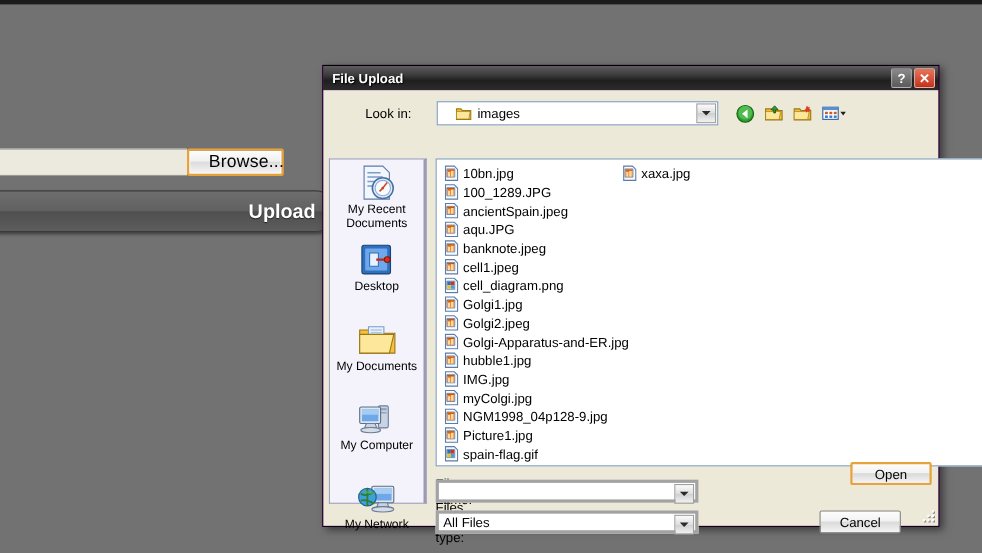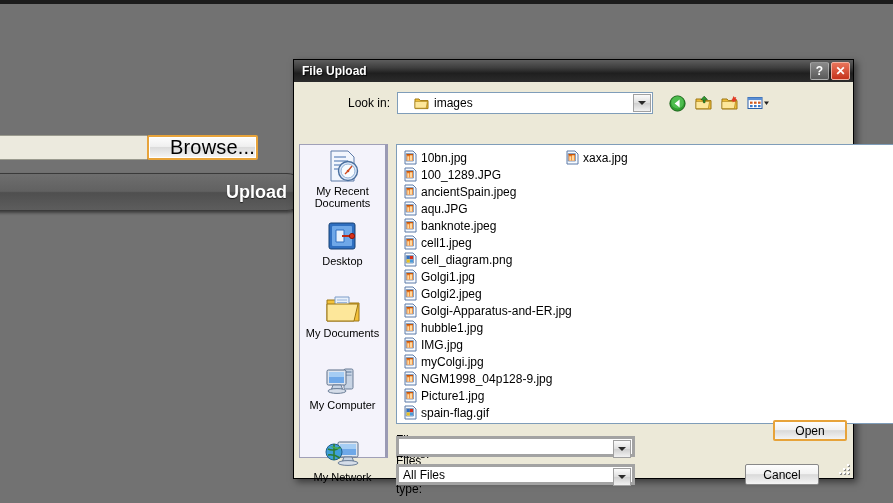--- a/index.html
+++ b/index.html
@@ -111,7 +111,7 @@
     height: 24px; display: flex; align-items: center;
   }
   #lookin-label {
-    width: 103px; text-align: right; padding-right: 7px;
+    width: 103px; text-align: right; padding-right: 23px;
     font-size: 12px; color: #000;
   }
   #lookin-combo {

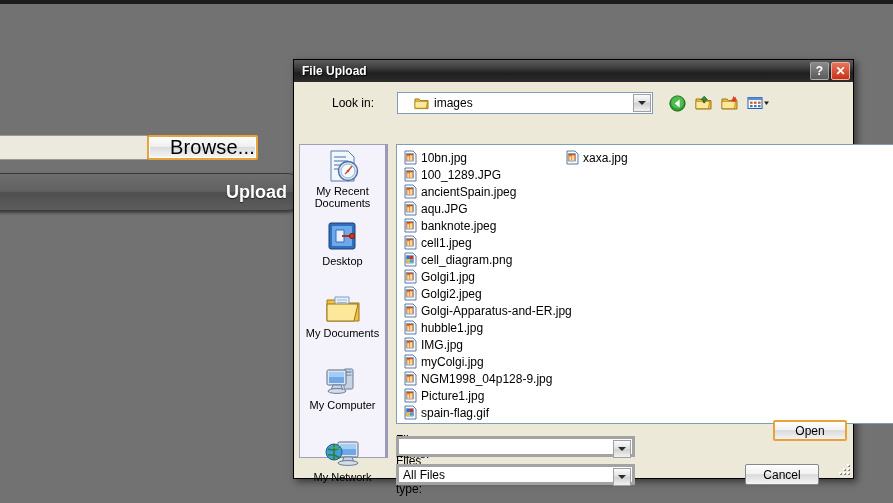--- a/index.html
+++ b/index.html
@@ -36,11 +36,11 @@
     height: 25px;
   }
   #browse-btn {
-    width: 111px; height: 25px;
+    width: 88px; height: 25px;
     background: linear-gradient(to bottom,#fdfdfd 0%, #f0f0f0 45%, #dcdcdc 50%, #f6f6f6 100%);
     border: 2px solid #e7a33a;
     border-radius: 2px;
-    color: #000; font-size: 20px;
+    color: #000; font-size: 16px;
     display: flex; align-items: center; justify-content: center;
     letter-spacing: .2px;
     box-shadow: inset 0 0 0 1px #ffffff;

